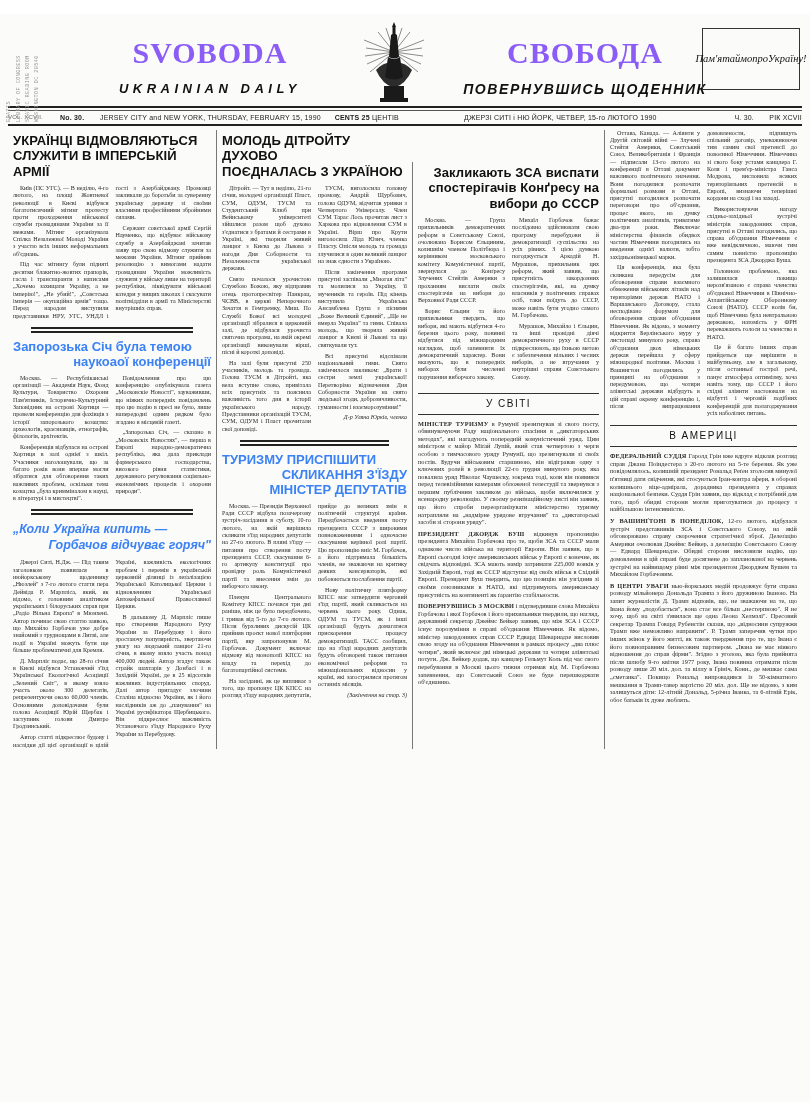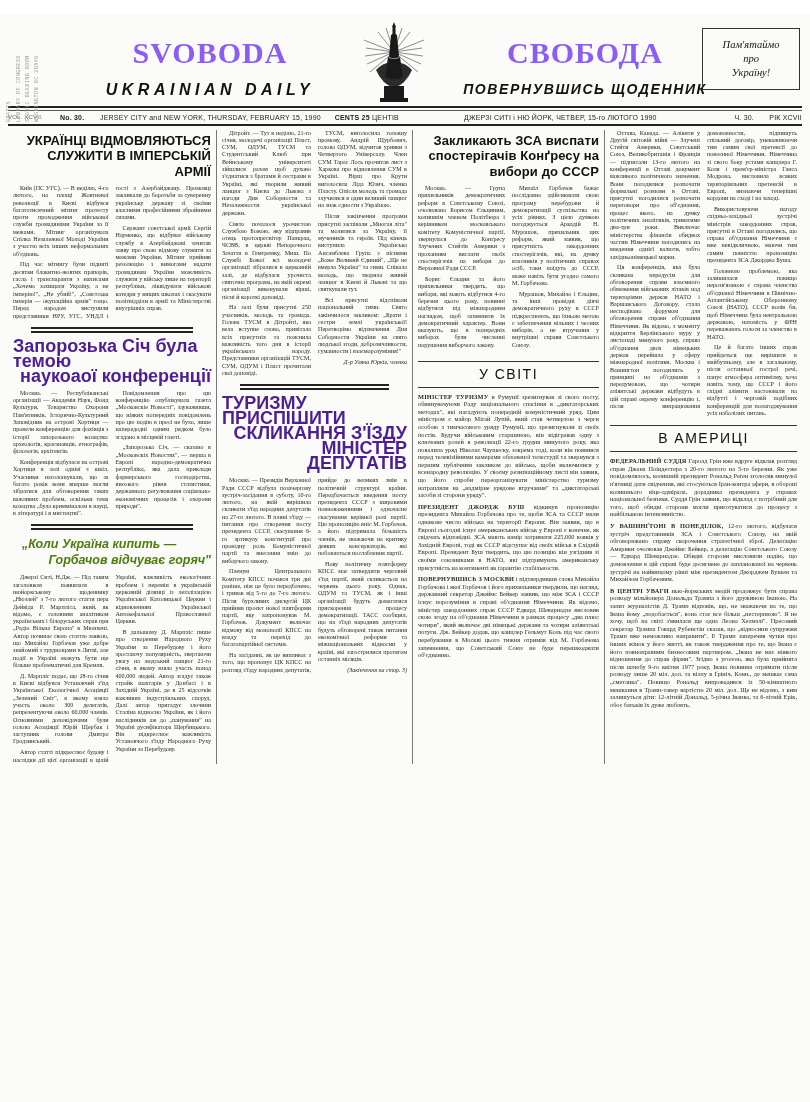--- a/index.html
+++ b/index.html
@@ -51,7 +51,7 @@
   }
   .mast-box{
     position:absolute;right:10px;top:14px;width:96px;height:60px;
-    border:1px solid #333;display:flex;flex-direction:column;
+    border:1px solid #333;display:flex;flex-direction:row;
     align-items:center;justify-content:center;
     font-style:italic;font-size:10.5px;line-height:14px;color:#111;
   }

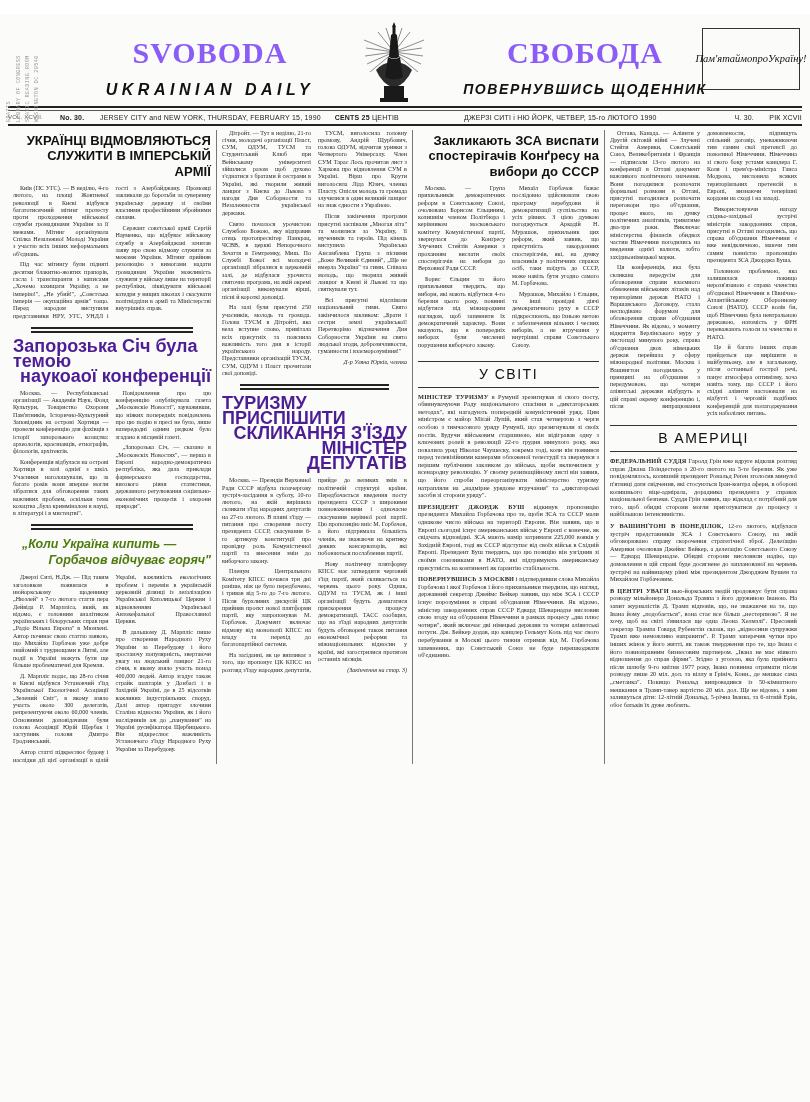--- a/index.html
+++ b/index.html
@@ -42,7 +42,7 @@
   }
   .mast-sub{
     font-family:"Liberation Sans", sans-serif;
-    font-weight:bold;font-style:italic;font-size:16px;
+    font-weight:bold;font-style:italic;font-size:13px;
     letter-spacing:4.5px;margin-top:5px;color:#111;
   }
   .mast-sub.ukr{letter-spacing:1.6px;font-size:14px;}

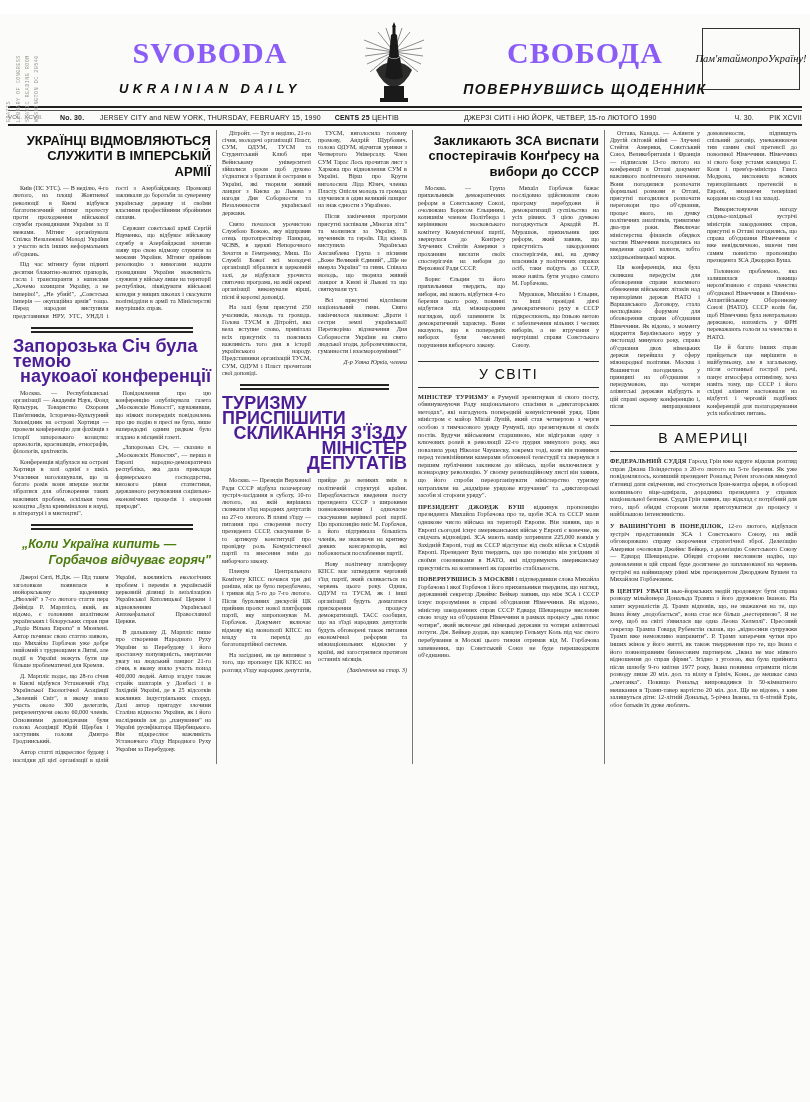--- a/index.html
+++ b/index.html
@@ -91,7 +91,7 @@
   h1.hl{
     font-family:"Liberation Sans", sans-serif;
     font-weight:bold;font-size:13px;line-height:15.5px;
-    text-align:right;margin:3px 0 6px 0;letter-spacing:.1px;
+    text-align:left;margin:3px 0 6px 0;letter-spacing:.1px;
     color:#111;
   }
   h1.hl.right{text-align:right;}

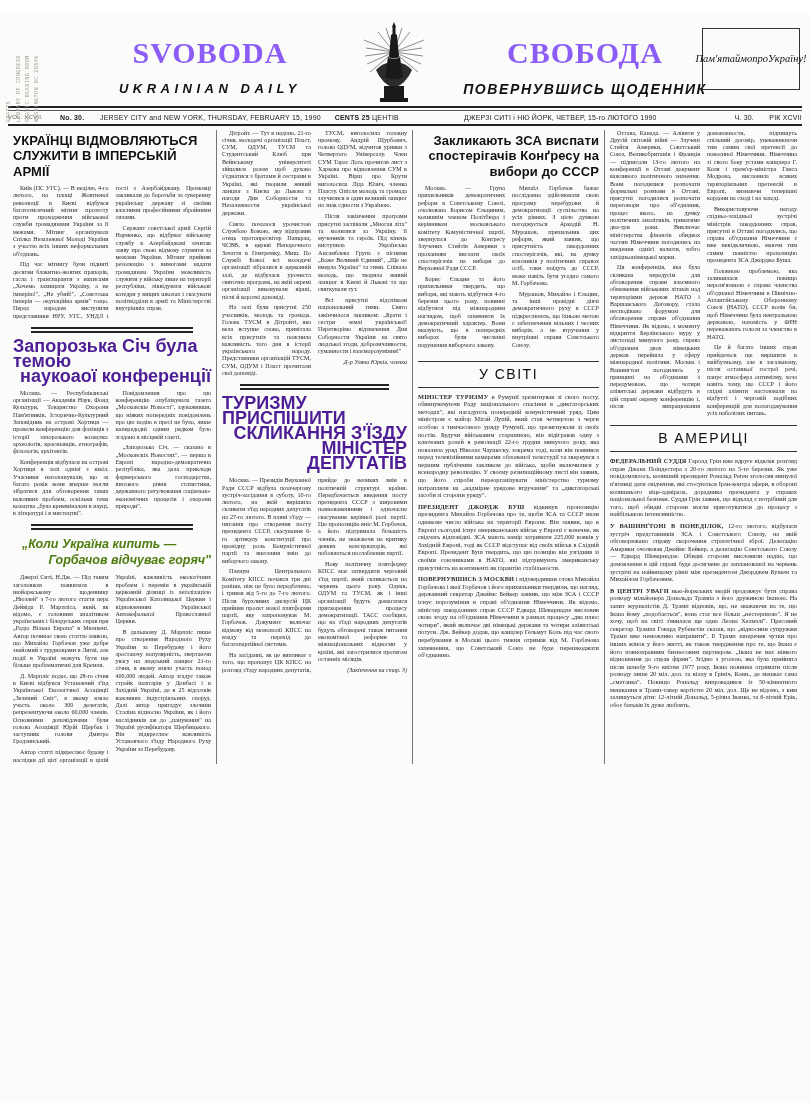--- a/index.html
+++ b/index.html
@@ -252,6 +252,10 @@
     </div>
 
     <div class="col c2">
+      <h1 class="hl">
+        <span>МОЛОДЬ ДІТРОЙТУ ДУХОВО</span><br>
+        <span>ПОЄДНАЛАСЬ З УКРАЇНОЮ</span>
+      </h1>
       <div class="body">
         <p>Дітройт. — Тут в неділю, 21-го січня, молодечі організації Пласт, СУМ, ОДУМ, ТУСМ та Студентський Клюб при Вейнському університеті зійшлися разом щоб духово з'єднатися з братами й сестрами в Україні, які творили живий ланцюг з Києва до Львова з нагоди Дня Соборности та Незалежности української держави.</p>
         <p>Свято почалося урочистою Службою Божою, яку відправив отець протопресвітер Панкрац, ЧСВВ, в церкві Непорочного Зачаття в Гемтремку, Миш. По Службі Божої всі молодечі організації зібралися в церковній залі, де відбулася урочиста святочна програма, на якій окремі організації виконували вірші, пісні й короткі доповіді.</p>

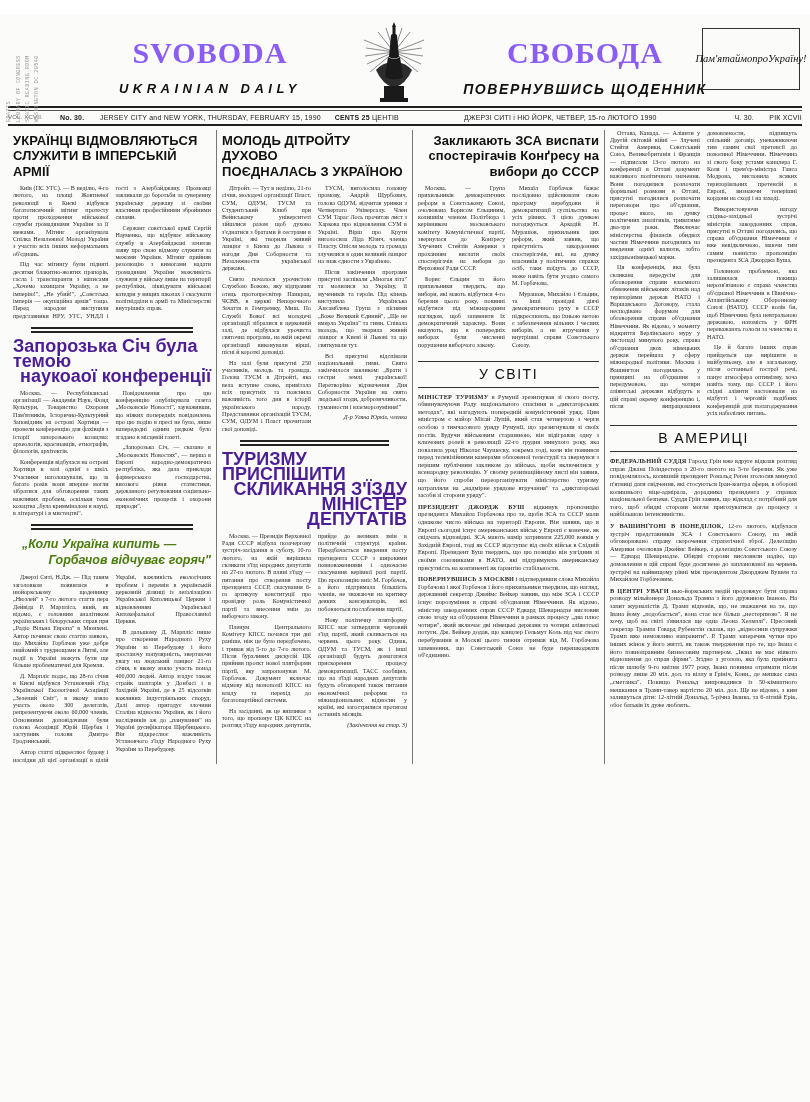--- a/index.html
+++ b/index.html
@@ -84,7 +84,7 @@
   .col + .col{border-left:.7px solid #777;}
   .c1{width:208px;}
   .c2{width:196px;}
-  .c3{width:192px;}
+  .c3{width:192px;margin-top:32px;}
   .c4{width:198px;}
 
   

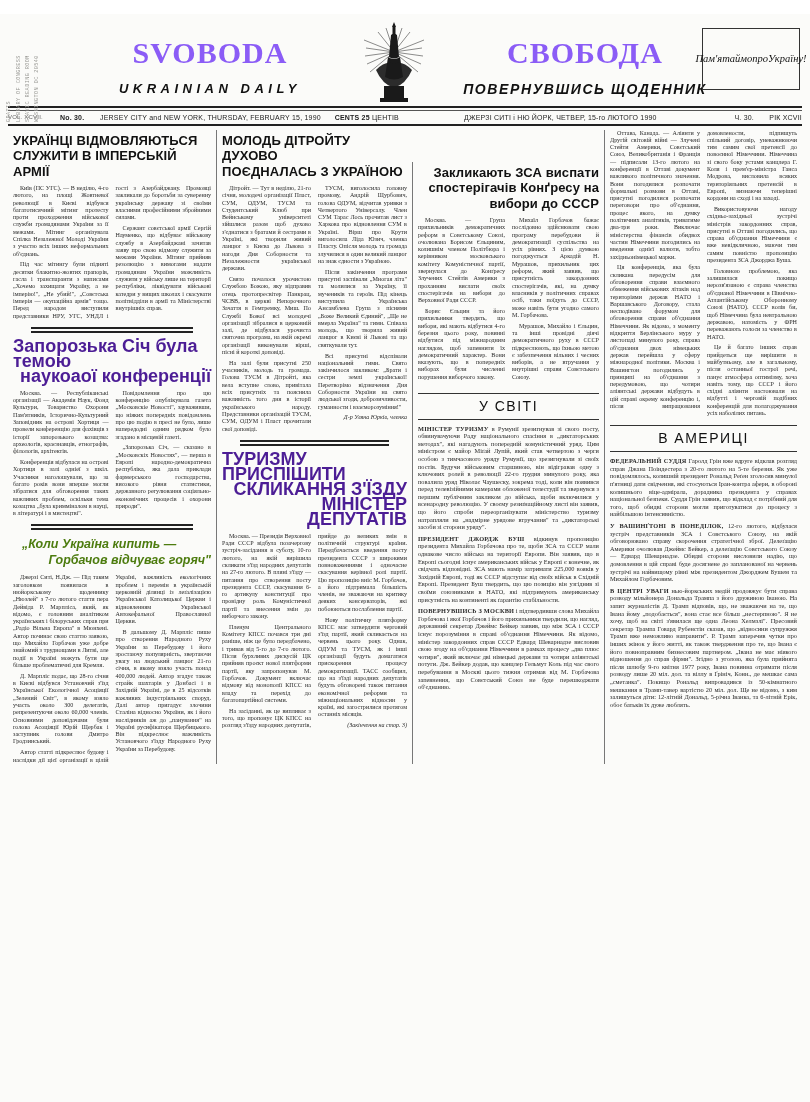--- a/index.html
+++ b/index.html
@@ -97,8 +97,8 @@
   h1.hl.right{text-align:right;}
   h2.hl2{
     font-family:"Liberation Sans", sans-serif;
-    font-weight:bold;font-size:18px;line-height:15px;
-    margin:4px 0 6px 0;color:#4c1d95;text-align:left;
+    font-weight:bold;font-size:13px;line-height:15px;
+    margin:4px 0 6px 0;color:#3b82f6;text-align:left;
   }
   h2.hl2 .l2{display:block;text-align:right;}
   h2.hl2 .l3{display:block;text-align:right;}

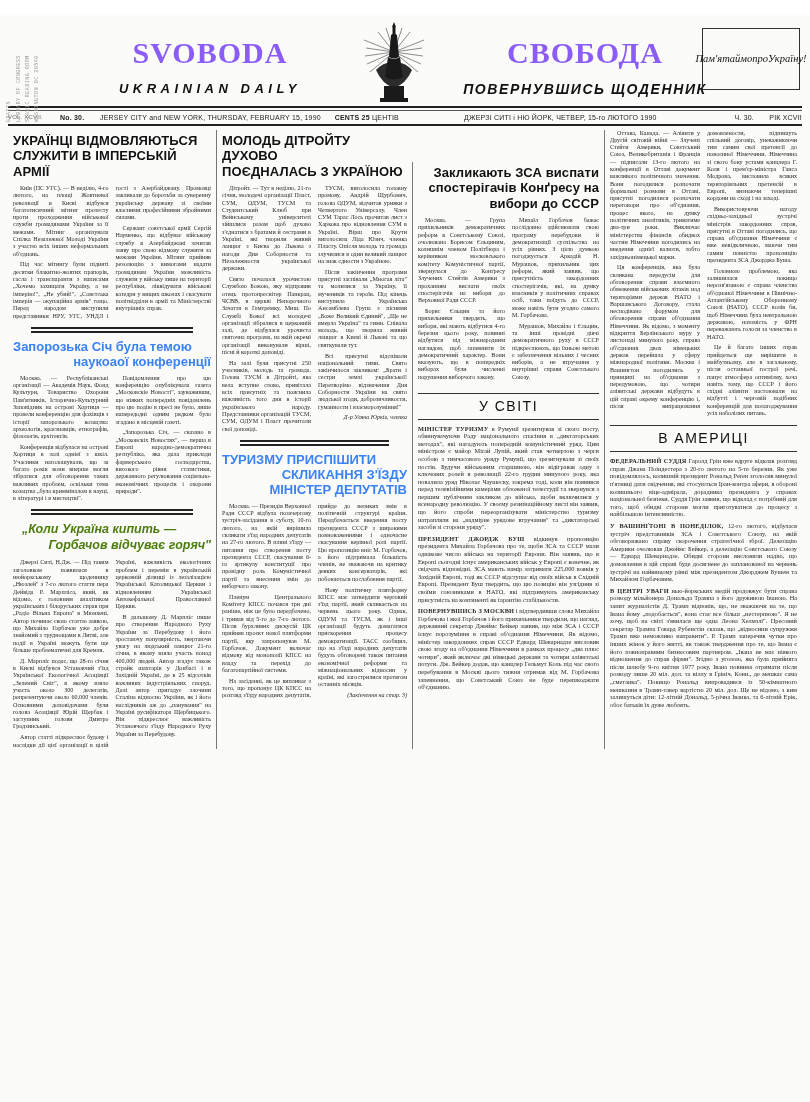--- a/index.html
+++ b/index.html
@@ -114,7 +114,7 @@
   }
   .sect{
     font-family:"Liberation Sans", sans-serif;
-    font-size:14px;text-align:center;letter-spacing:1.5px;
+    font-size:10px;text-align:center;letter-spacing:1.5px;
     margin:4px 0 5px 0;color:#111;
   }
   .sect-rule-top{border-top:1.4px solid #333;margin:8px 0 0 0;}

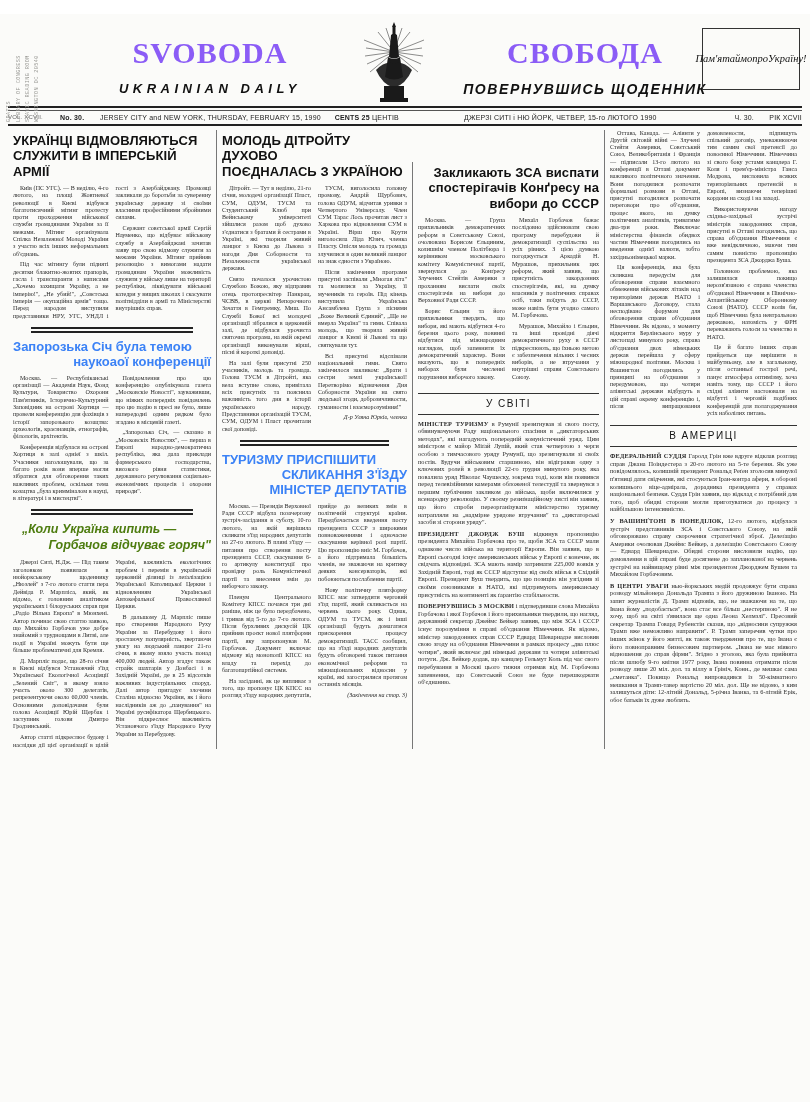--- a/index.html
+++ b/index.html
@@ -105,7 +105,7 @@
   h2.ital{
     font-family:"Liberation Sans", sans-serif;
     font-style:italic;font-weight:bold;font-size:12.5px;line-height:16px;
-    margin:4px 0 6px 9px;color:#4d7c0f;
+    margin:4px 0 6px 0;color:#3b82f6;
   }
   h2.ital .l2{display:block;text-align:right;}
   .dblrule{

